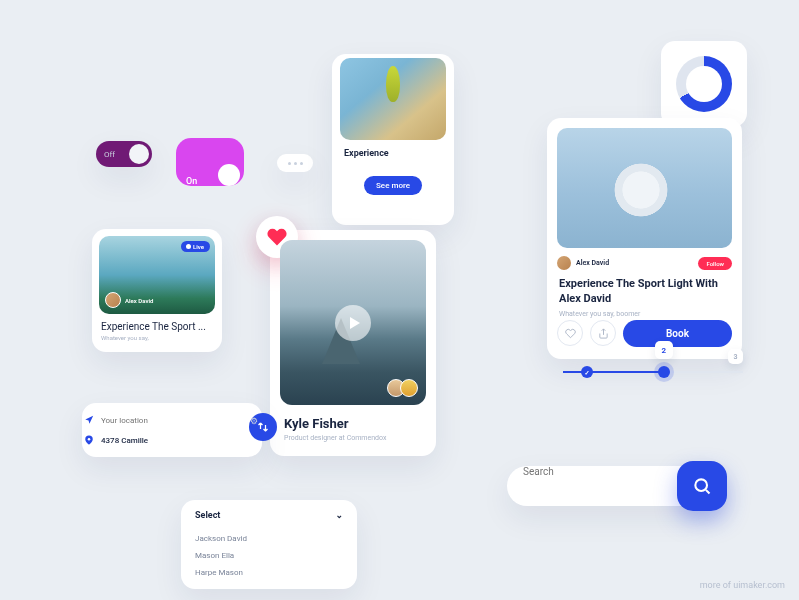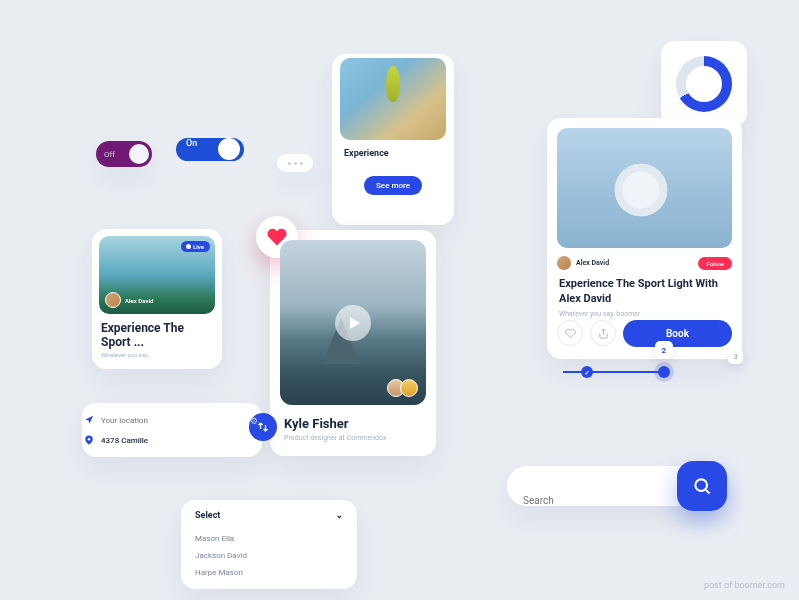--- a/index.html
+++ b/index.html
@@ -11,7 +11,7 @@
 .toggle-off::after{content:"";position:absolute;right:3px;width:20px;height:20px;border-radius:50%;background:#f2f4f8}
 
 
-.toggle-on{position:absolute;left:176px;top:138px;width:68px;height:23px;border-radius:15px;background:#1d4ed8;display:flex;align-items:flex-start;padding:0 10px;font-size:9px;color:#fff;font-weight:500}
+.toggle-on{position:absolute;left:176px;top:138px;width:68px;height:48px;border-radius:15px;background:#d946ef;display:flex;align-items:flex-end;padding:0 10px;font-size:9px;color:#fff;font-weight:500}
 .toggle-on::after{content:"";position:absolute;right:4px;width:22px;height:22px;border-radius:50%;background:#fff}
 
 

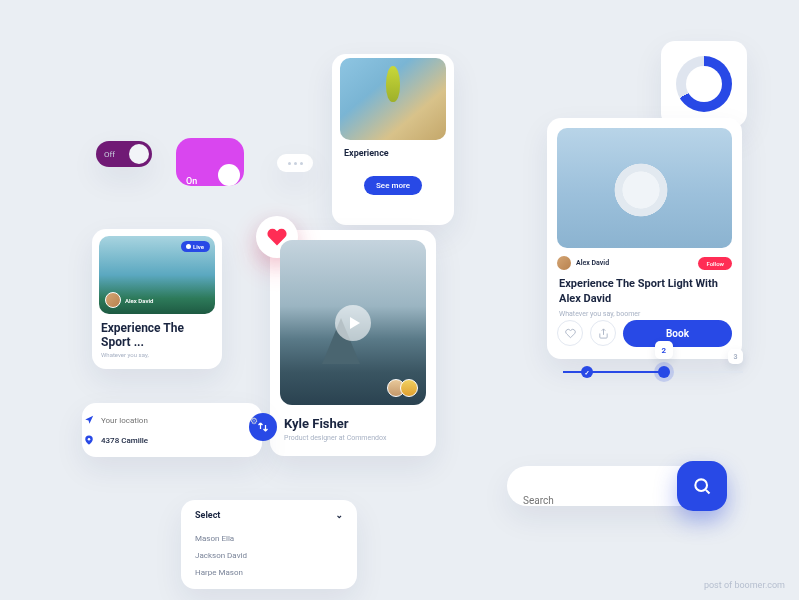--- a/index.html
+++ b/index.html
@@ -53,7 +53,7 @@
 .mini-avatar{position:absolute;left:6px;bottom:6px;display:flex;align-items:center;gap:4px}
 .mini-avatar .avatar-sm{width:16px;height:16px;border:1.5px solid #fff}
 .mini-avatar span{font-size:6px;font-weight:600;color:#fff}
-.mini-card h5{font-size:12px;font-weight:700;color:#1a2540;margin:7px 2px 2px}
+.mini-card h5{font-size:10px;font-weight:400;color:#1a2540;margin:7px 2px 2px}
 .mini-card p{font-size:6px;color:#a8b2c4;margin:0 2px 4px}
 
 

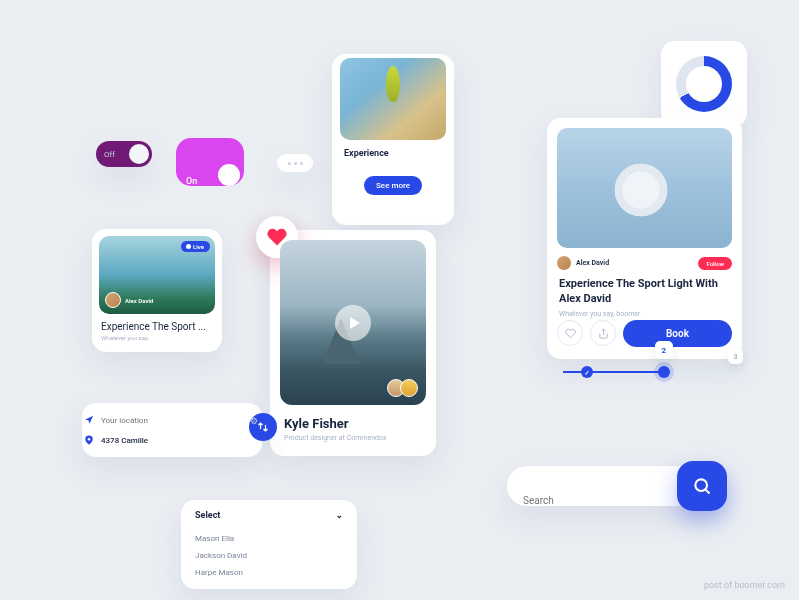--- a/index.html
+++ b/index.html
@@ -99,7 +99,7 @@
 .badge.b3{right:0;color:#a8b2c4;font-size:7px;width:15px;height:15px;top:-22px}
 
 
-.search{position:absolute;right:78px;top:466px;width:214px;height:40px;border-radius:20px;display:flex;align-items:flex-end;padding:0 16px}
+.search{position:absolute;right:78px;top:466px;width:214px;height:40px;border-radius:20px;display:flex;align-items:flex-start;padding:0 16px}
 .search input{border:none;outline:none;background:transparent;font-size:10px;color:#a8b2c4;flex:1}
 .search-btn{position:absolute;right:-6px;top:-5px;width:50px;height:50px;border-radius:16px;background:#2849e6;display:flex;align-items:center;justify-content:center;box-shadow:0 10px 22px rgba(40,73,230,.35)}
 

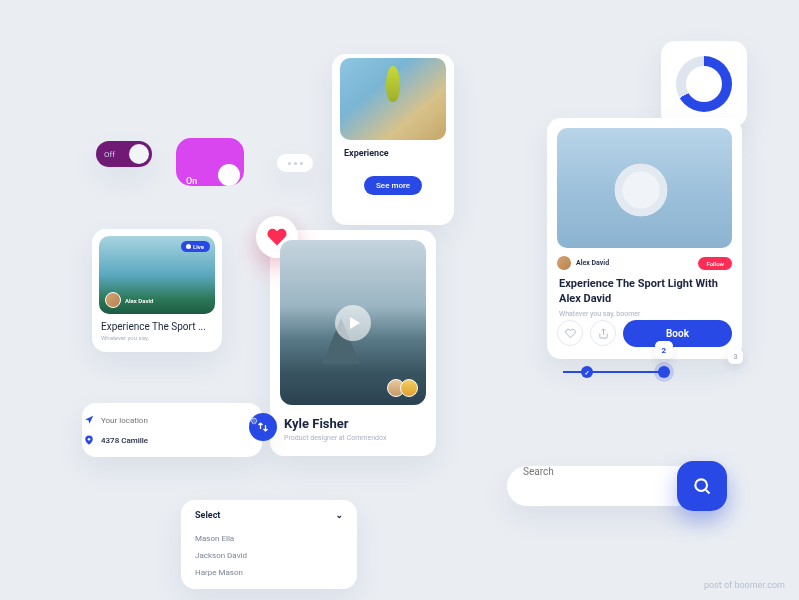--- a/index.html
+++ b/index.html
@@ -215,8 +215,8 @@
     <span>Select</span>
     <span class="chev">⌄</span>
   </div>
+  <div class="opt">Jackson David</div>
   <div class="opt">Mason Ella</div>
-  <div class="opt">Jackson David</div>
   <div class="opt">Harpe Mason</div>
 </div>
 

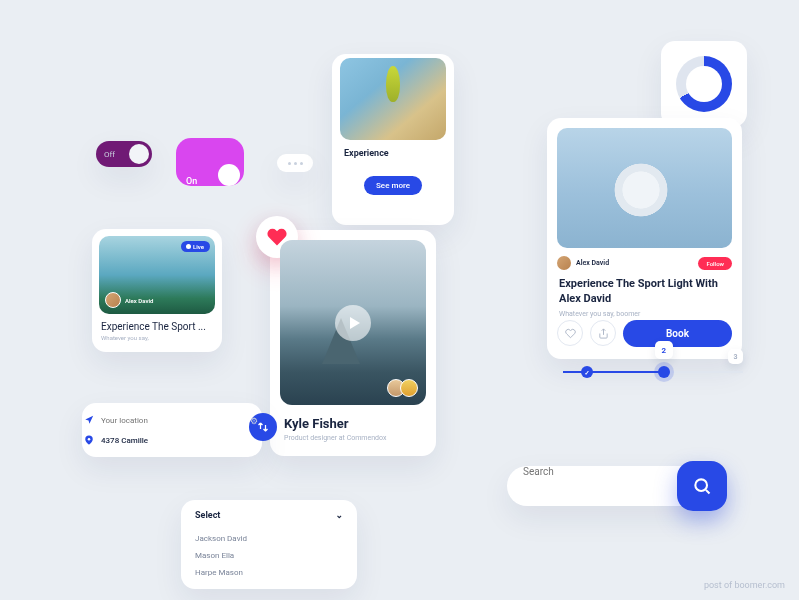--- a/index.html
+++ b/index.html
@@ -240,6 +240,6 @@
   </div>
 </div>
 
-<div class="credit">post of boomer.com</div>
+<div class="credit">more of uimaker.com</div>
 
 </body></html>

